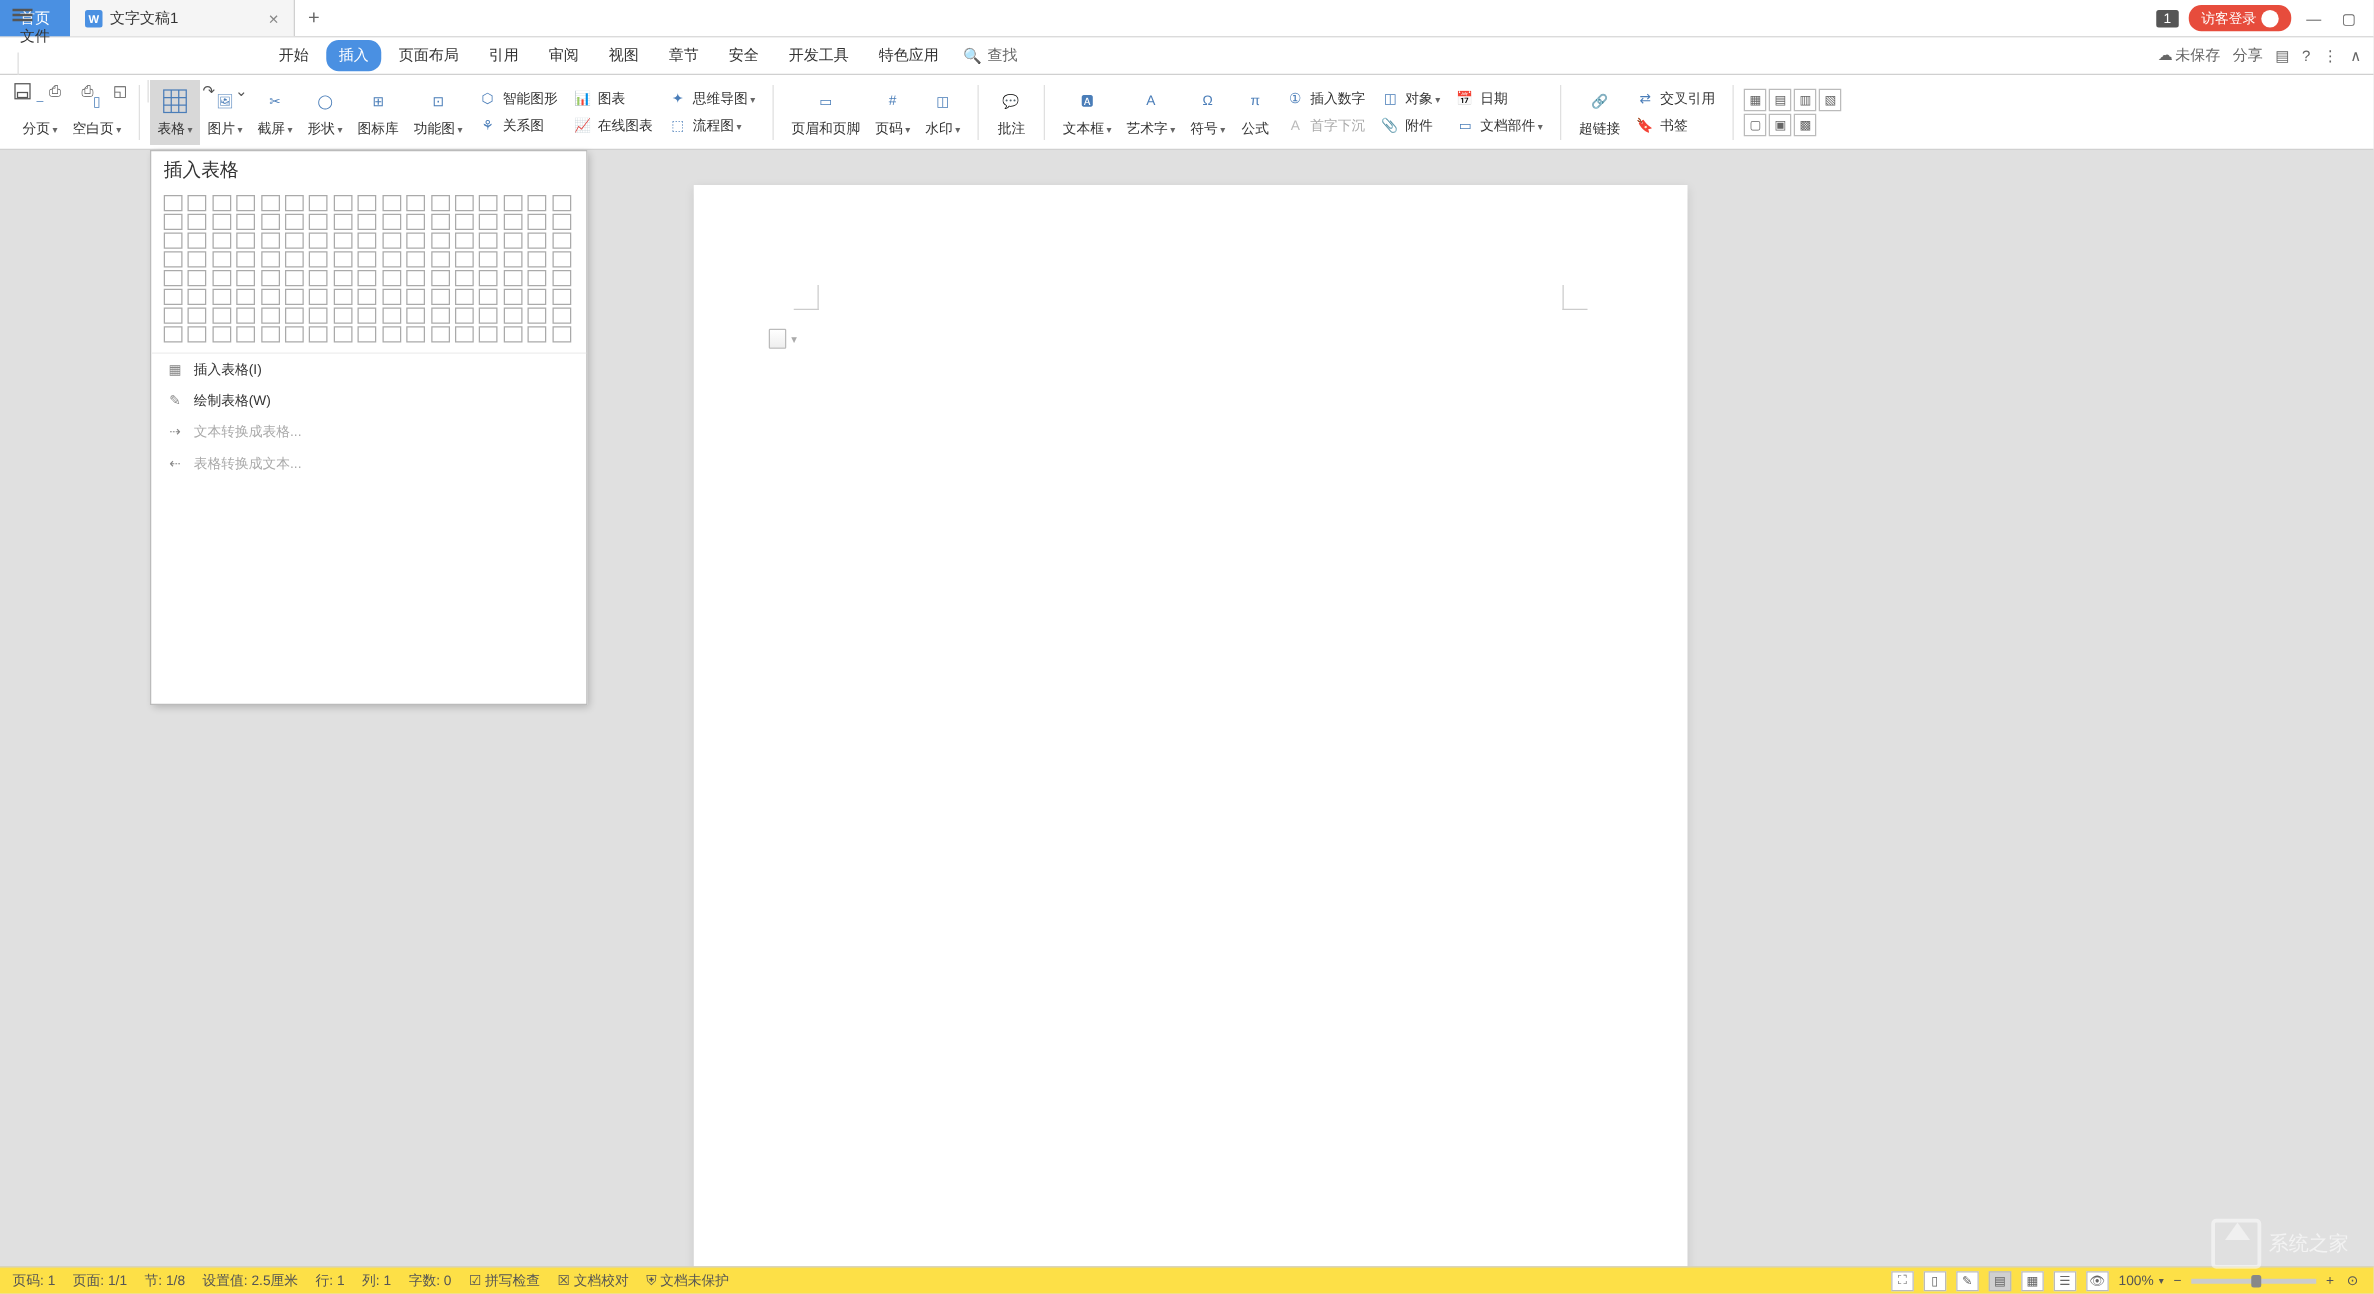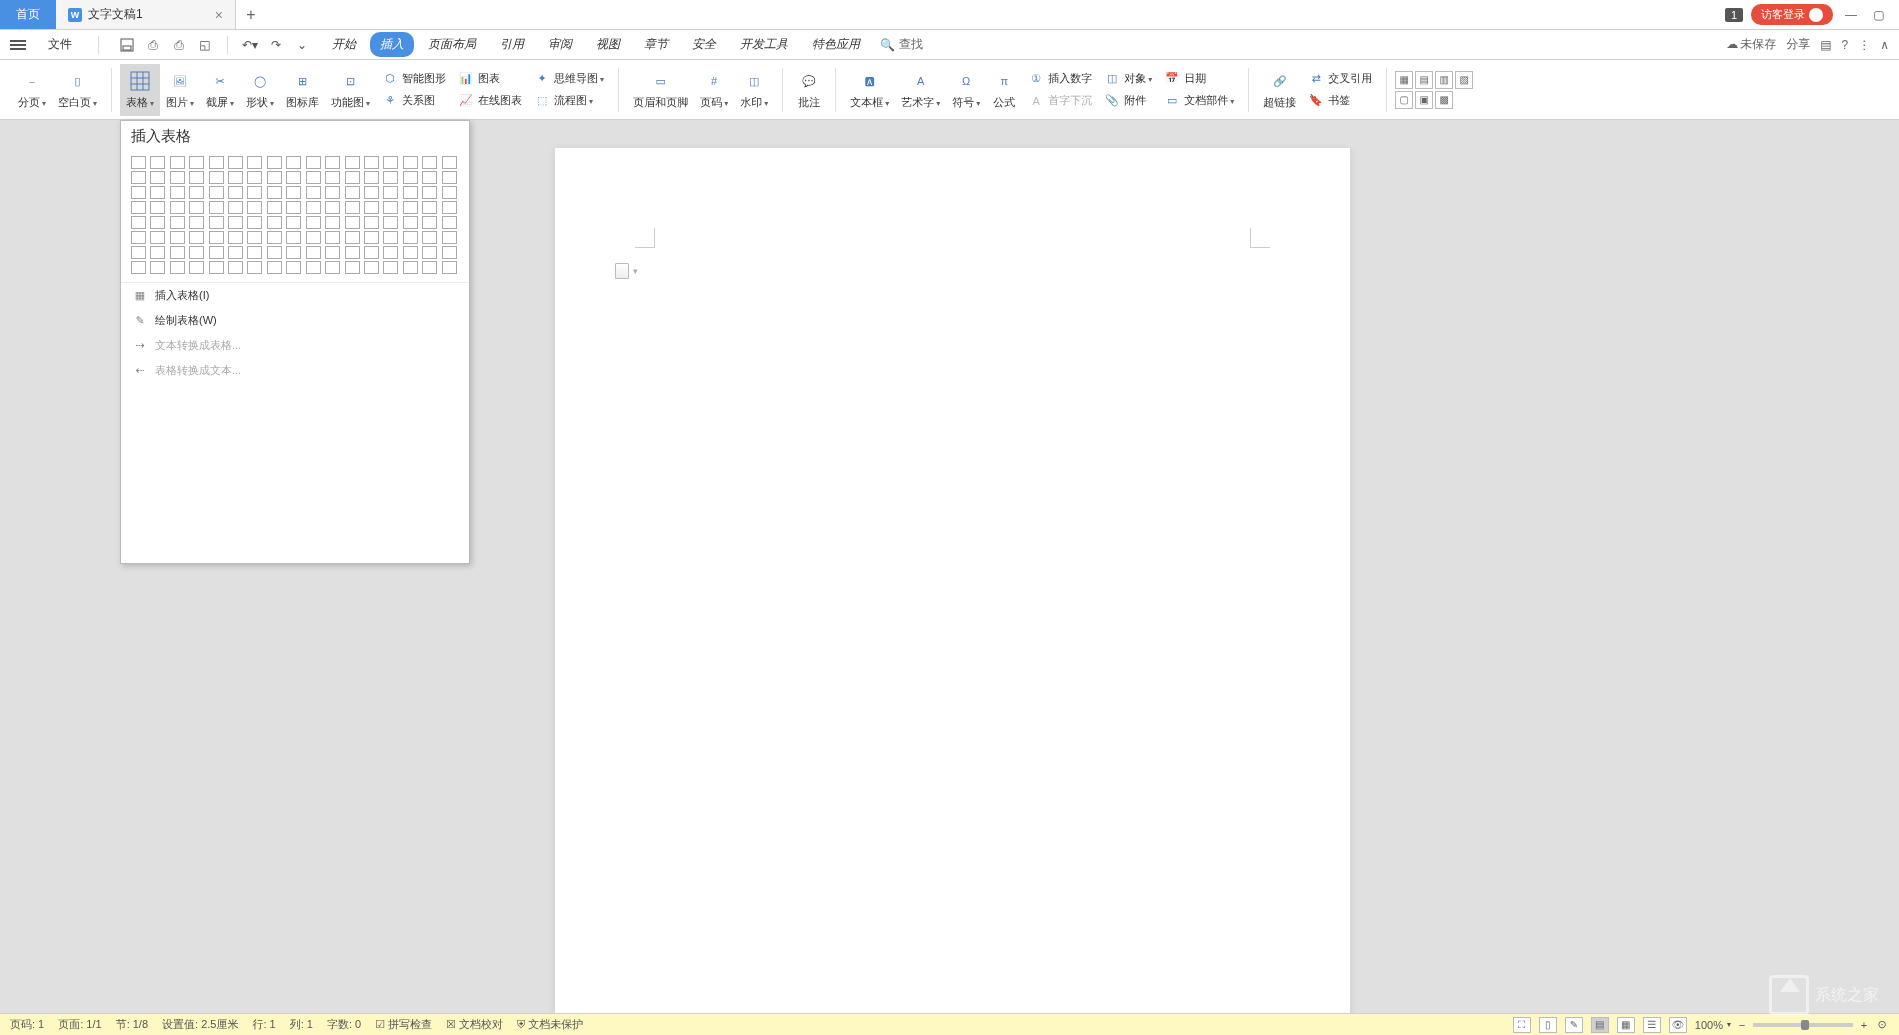--- a/index.html
+++ b/index.html
@@ -20,7 +20,7 @@
 
 
 .menubar { height: 30px; background: #fff; display: flex; align-items: center; padding: 0 10px; border-bottom: 1px solid #d0d0d0; gap: 2px; }
-.menu-left { display: flex; align-items: center; gap: 16px; }
+.menu-left { display: flex; gap: 4px; flex-direction: column; }
 .hamburger { width: 16px; display: flex; flex-direction: column; gap: 2px; }
 .hamburger span { height: 2px; background: #555; }
 .menu-file { padding: 0 6px; }

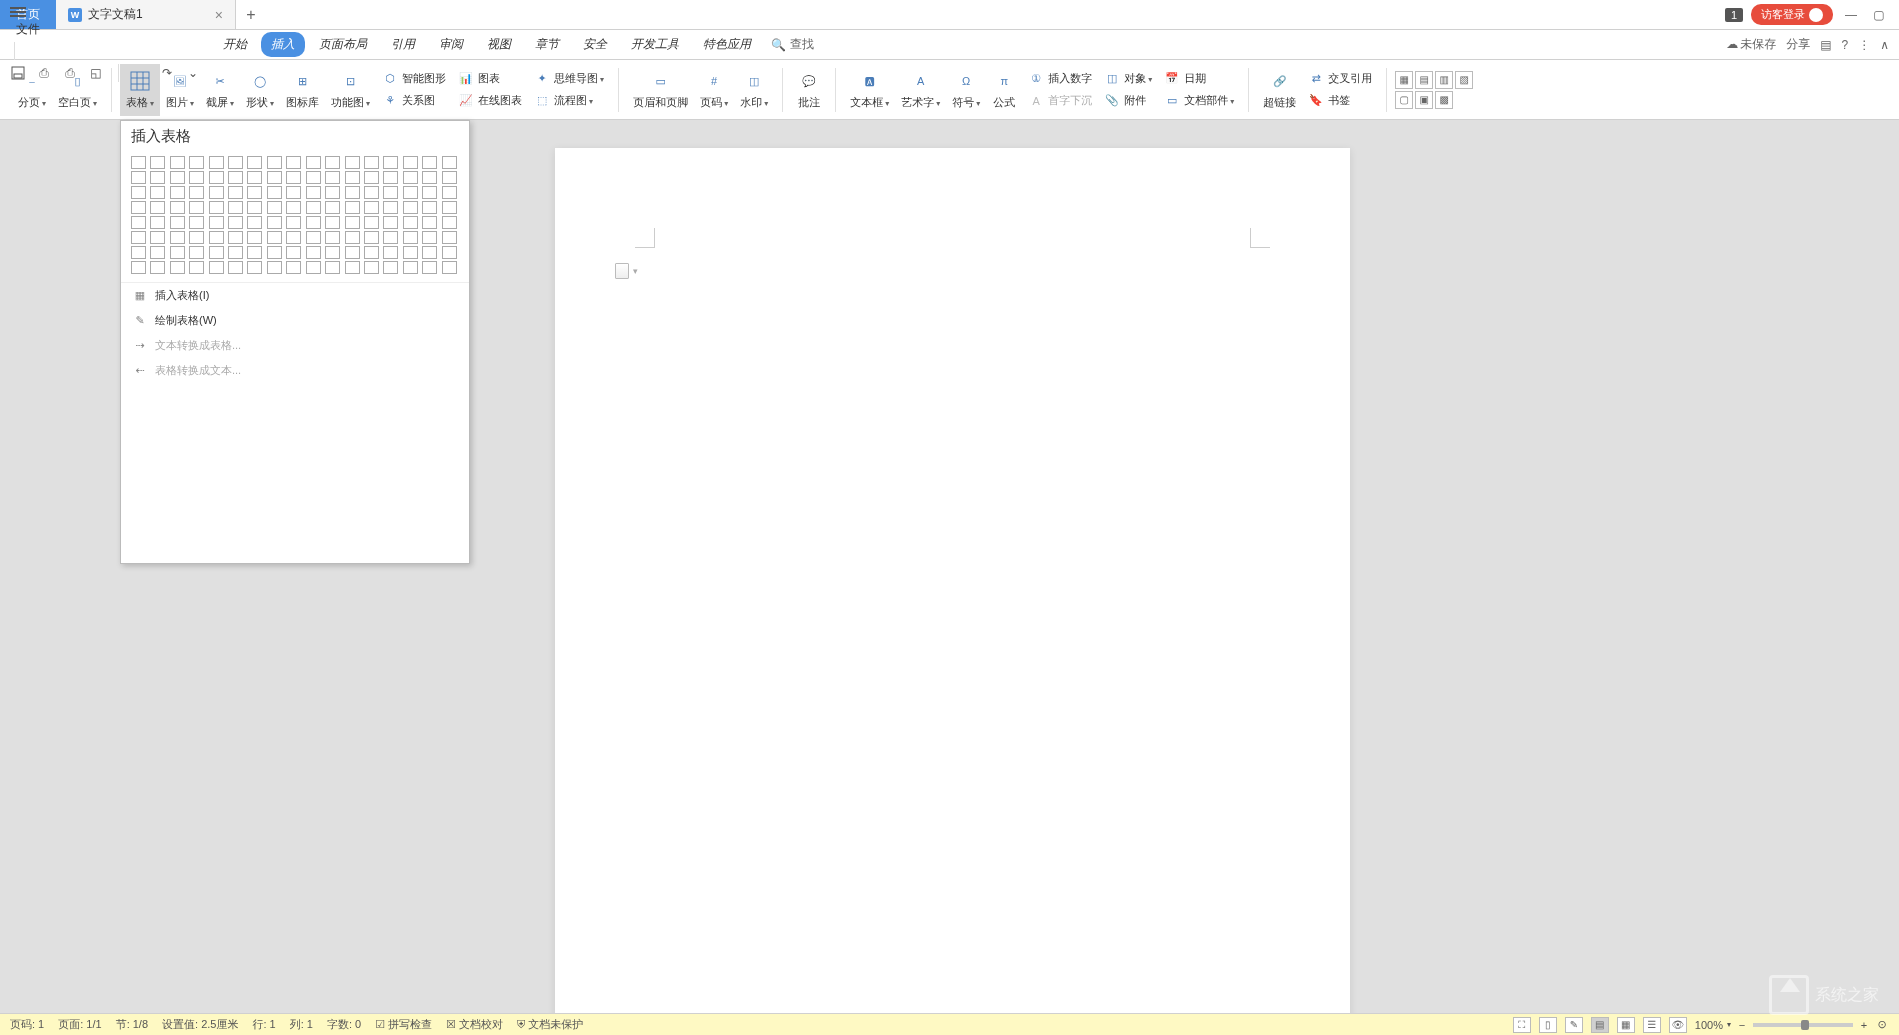--- a/index.html
+++ b/index.html
@@ -27,7 +27,7 @@
 .menubar .sep { width: 1px; height: 18px; background: #ddd; margin: 0 4px; }
 .qa-icons { display: flex; gap: 10px; align-items: center; }
 .qa-icon { width: 16px; height: 16px; color: #555; cursor: pointer; display: flex; align-items: center; justify-content: center; }
-.menu-tabs { display: flex; gap: 4px; margin-left: 10px; font-style: italic; }
+.menu-tabs { display: flex; gap: 4px; margin-left: 10px; }
 .menu-tab { padding: 4px 10px; font-size: 12px; cursor: pointer; border-radius: 10px; }
 .menu-tab.active { background: #4a90e2; color: #fff; }
 .menu-search { display: flex; align-items: center; gap: 4px; margin-left: 8px; color: #666; }

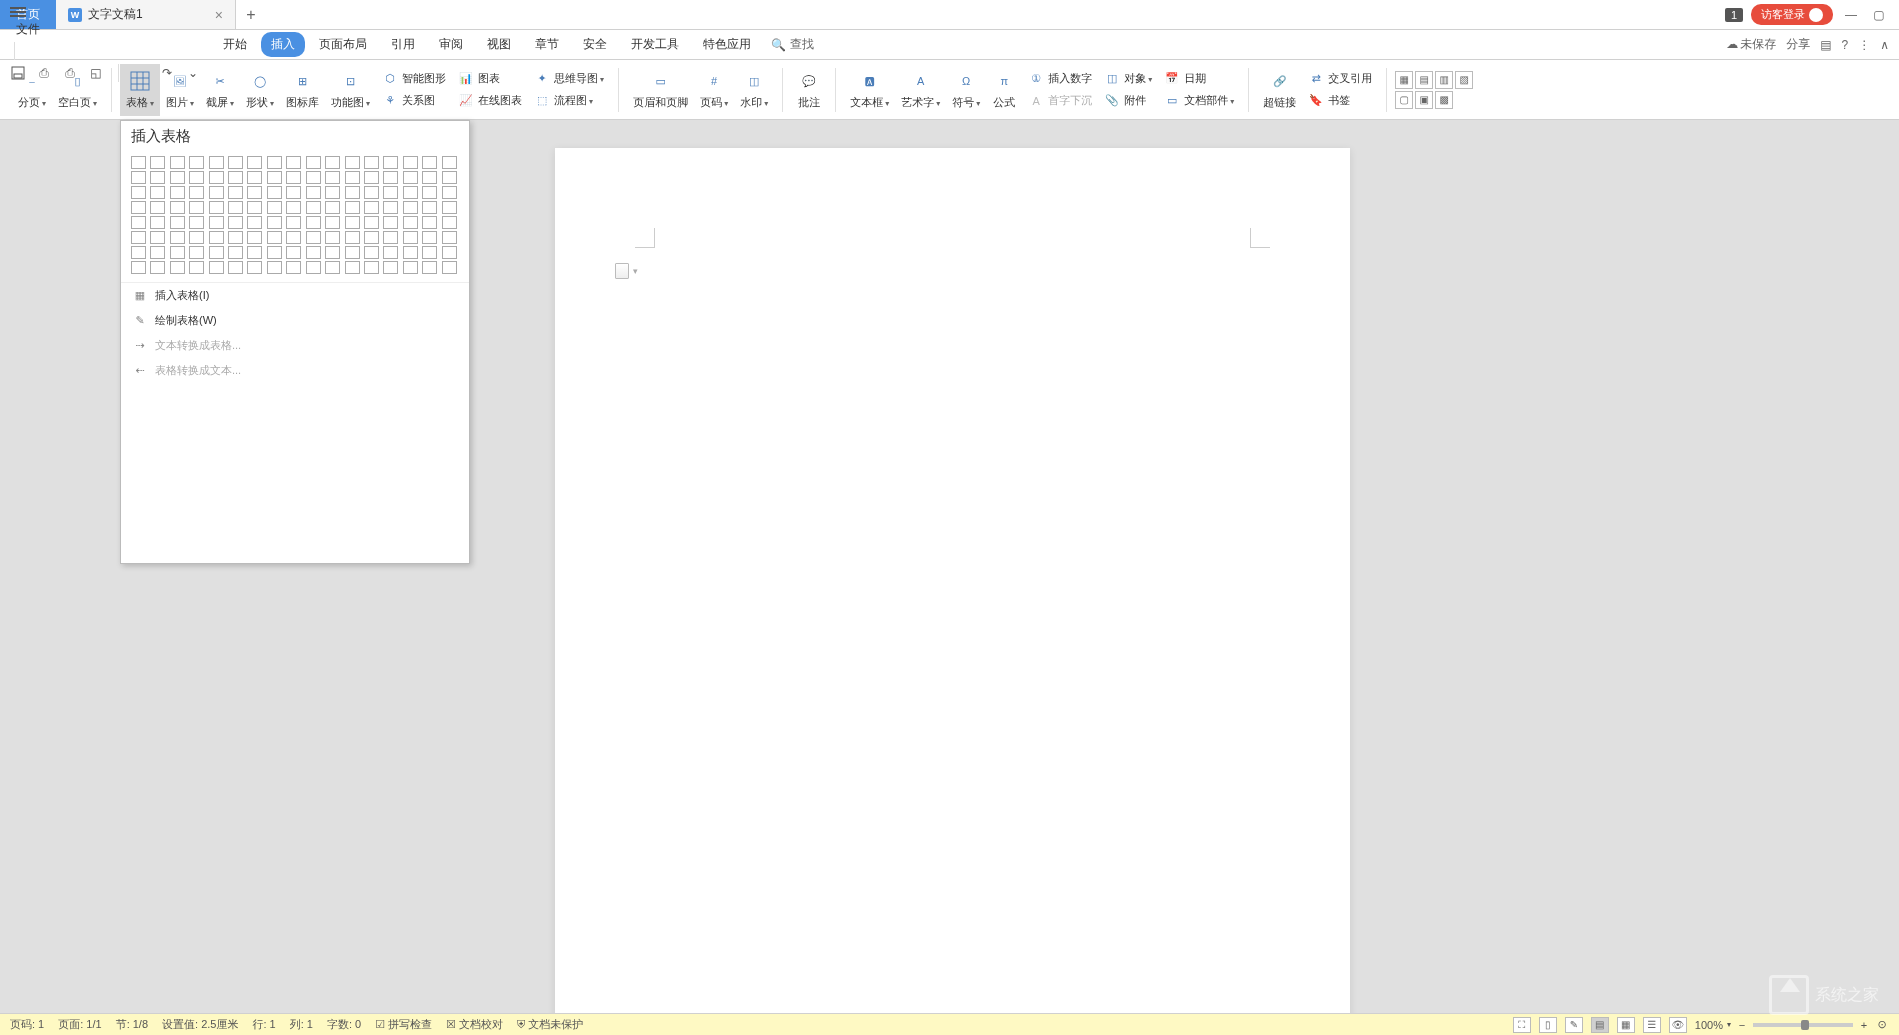--- a/index.html
+++ b/index.html
@@ -71,7 +71,7 @@
 .page-cursor .pc-icon { width: 14px; height: 16px; border: 1px solid #bbb; border-radius: 1px; background: linear-gradient(#fff, #eee); }
 
 
-.statusbar { position: absolute; bottom: 0; left: 0; right: 0; height: 22px; background: #fef9c3; border-top: 1px solid #d0d0d0; display: flex; align-items: center; padding: 0 10px; font-size: 11px; color: #555; gap: 14px; }
+.statusbar { position: absolute; bottom: 0; left: 0; right: 0; height: 22px; background: #fde047; border-top: 1px solid #d0d0d0; display: flex; align-items: center; padding: 0 10px; font-size: 11px; color: #555; gap: 14px; }
 .statusbar .sb-item { display: flex; align-items: center; gap: 3px; }
 .statusbar-right { margin-left: auto; display: flex; align-items: center; gap: 8px; }
 .view-btn { width: 18px; height: 16px; border: 1px solid #bbb; display: flex; align-items: center; justify-content: center; cursor: pointer; font-size: 10px; color: #666; background: #fff; }

